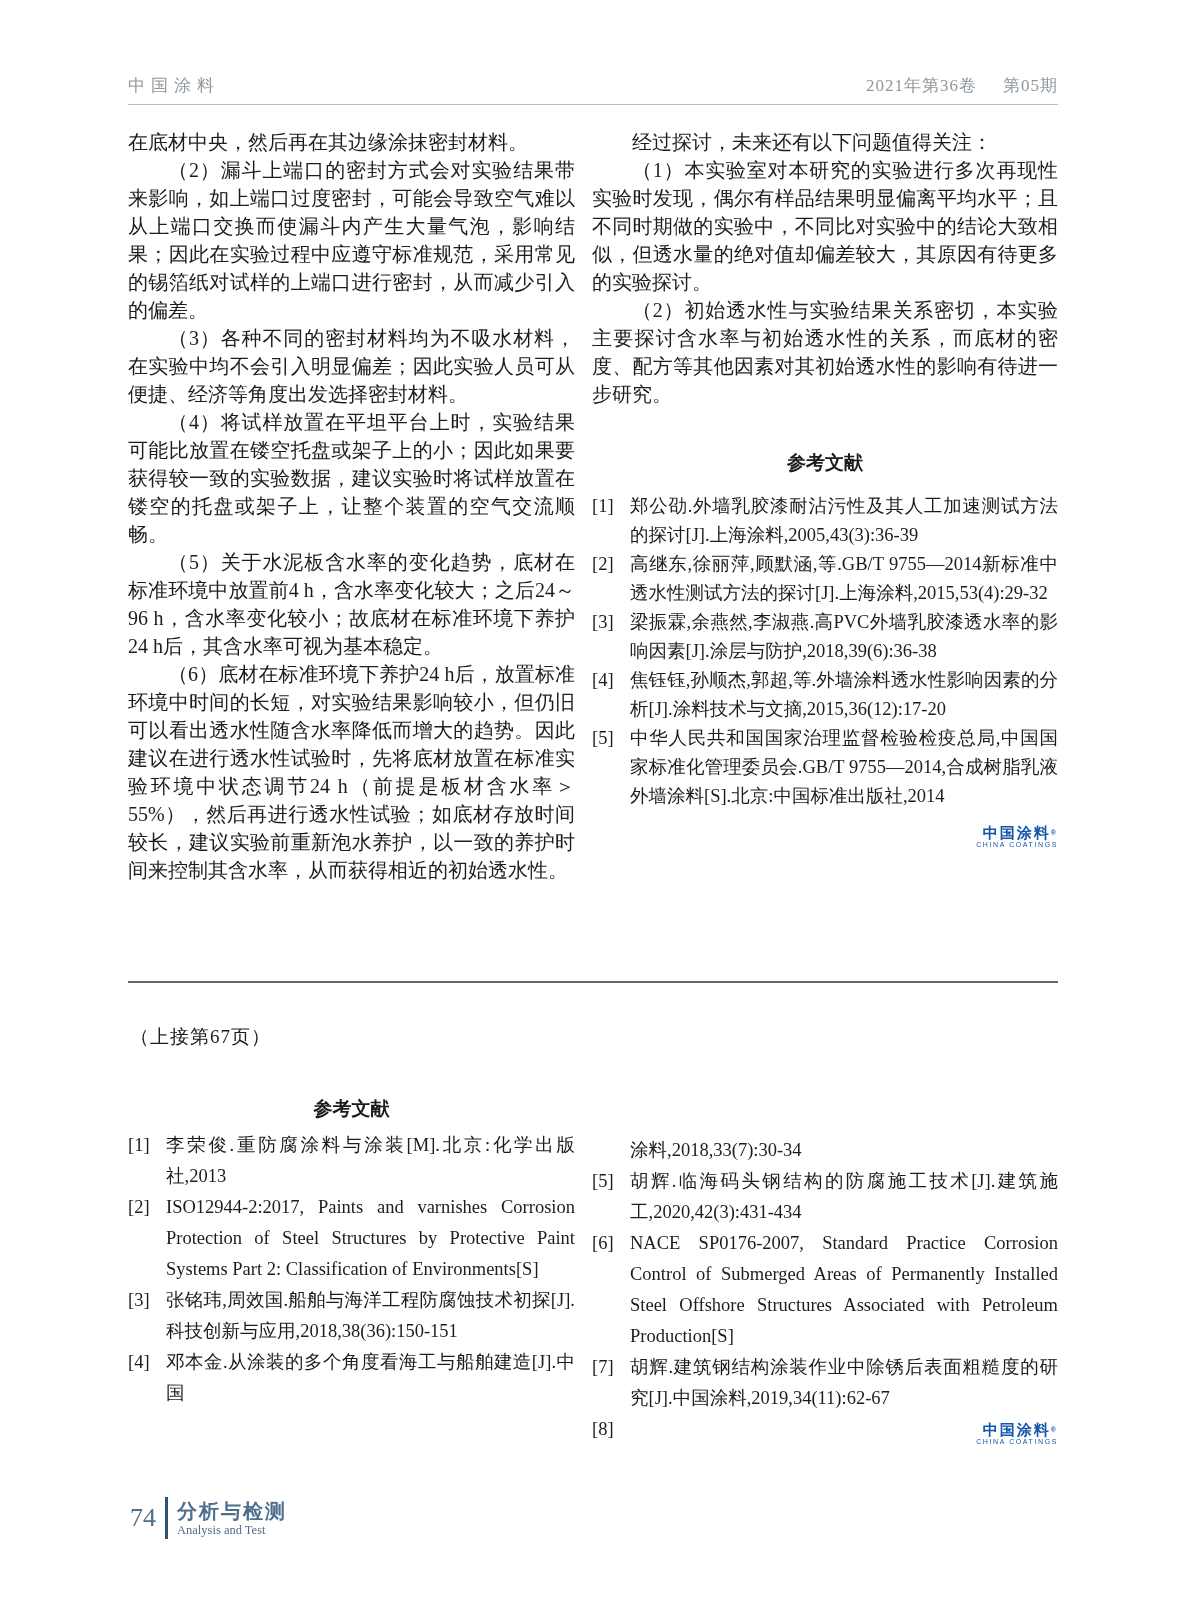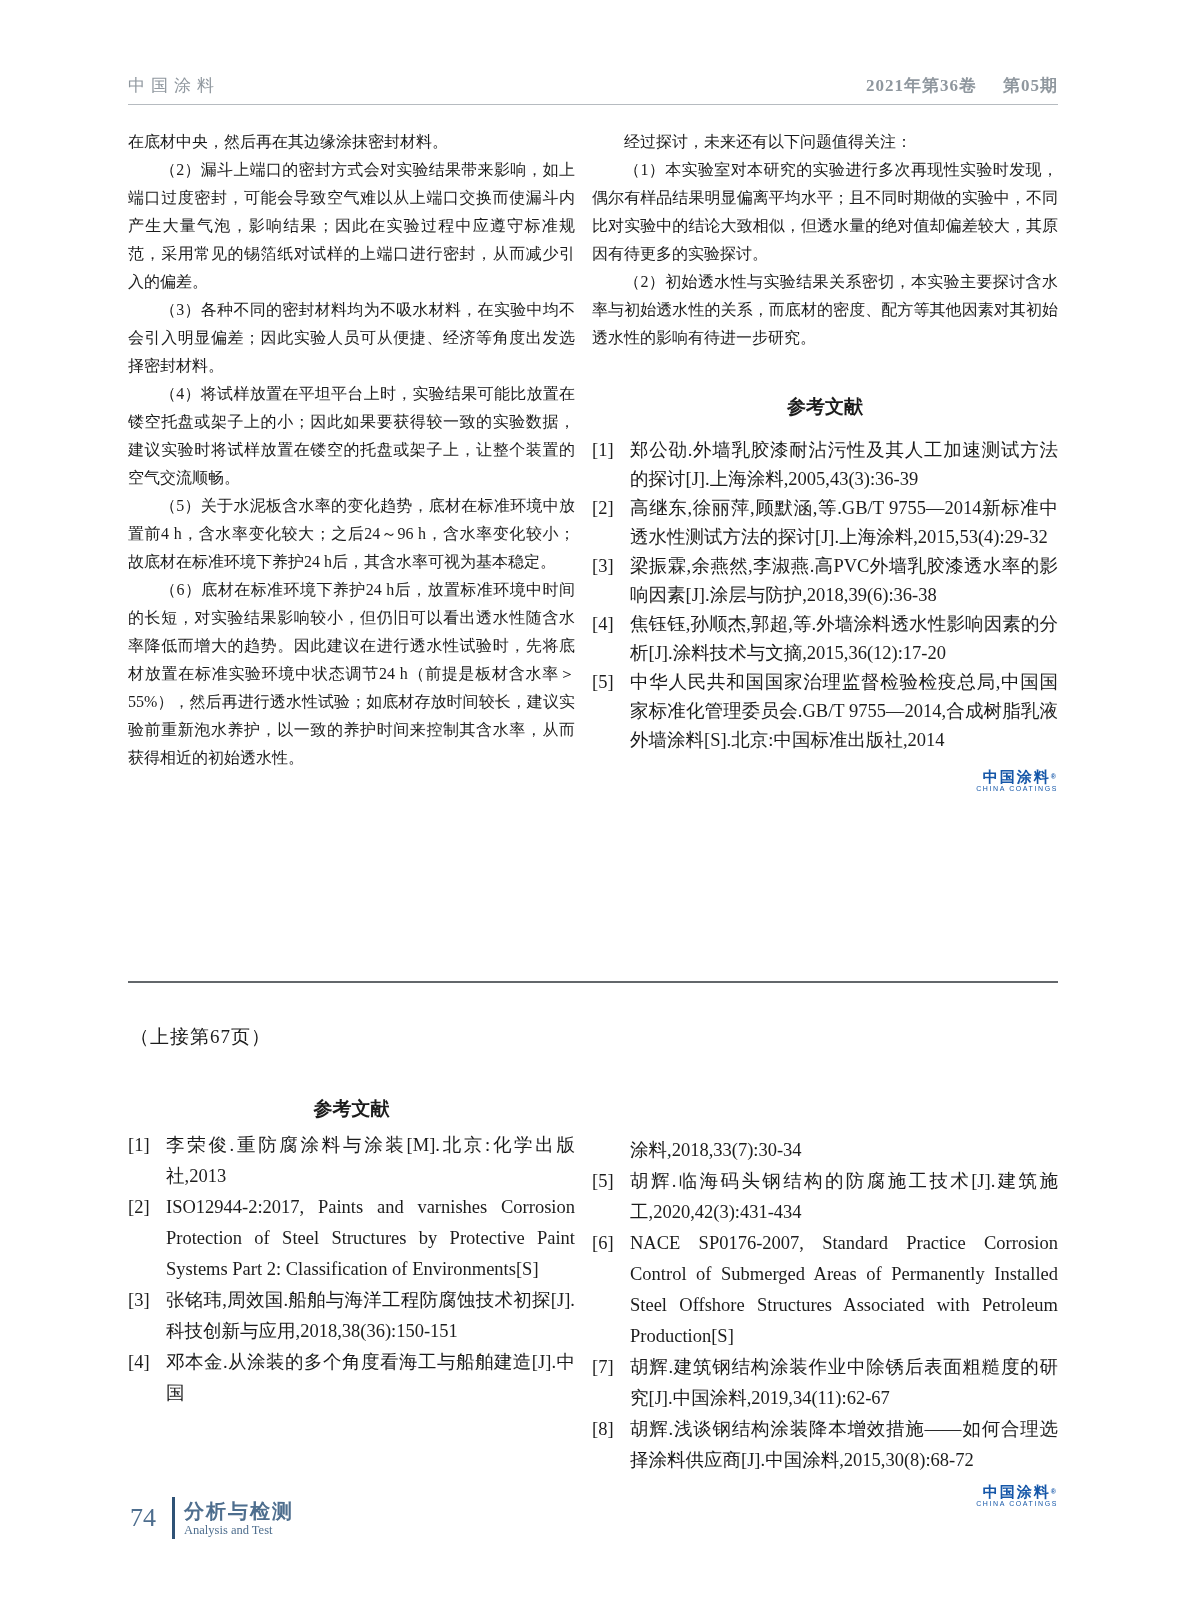--- a/index.html
+++ b/index.html
@@ -14,7 +14,7 @@
     color:#8f979e; font-size:17px;
   }
   .journal-name { letter-spacing:6px; }
-  .issue-info span { letter-spacing:1px;font-weight:bold; }
+  .issue-info span { letter-spacing:1px; }
   .issue-no { margin-left:26px; }
   .header-rule { position:absolute; left:128px; width:930px; top:104px; height:1px; background:#b6bbc0; }
 

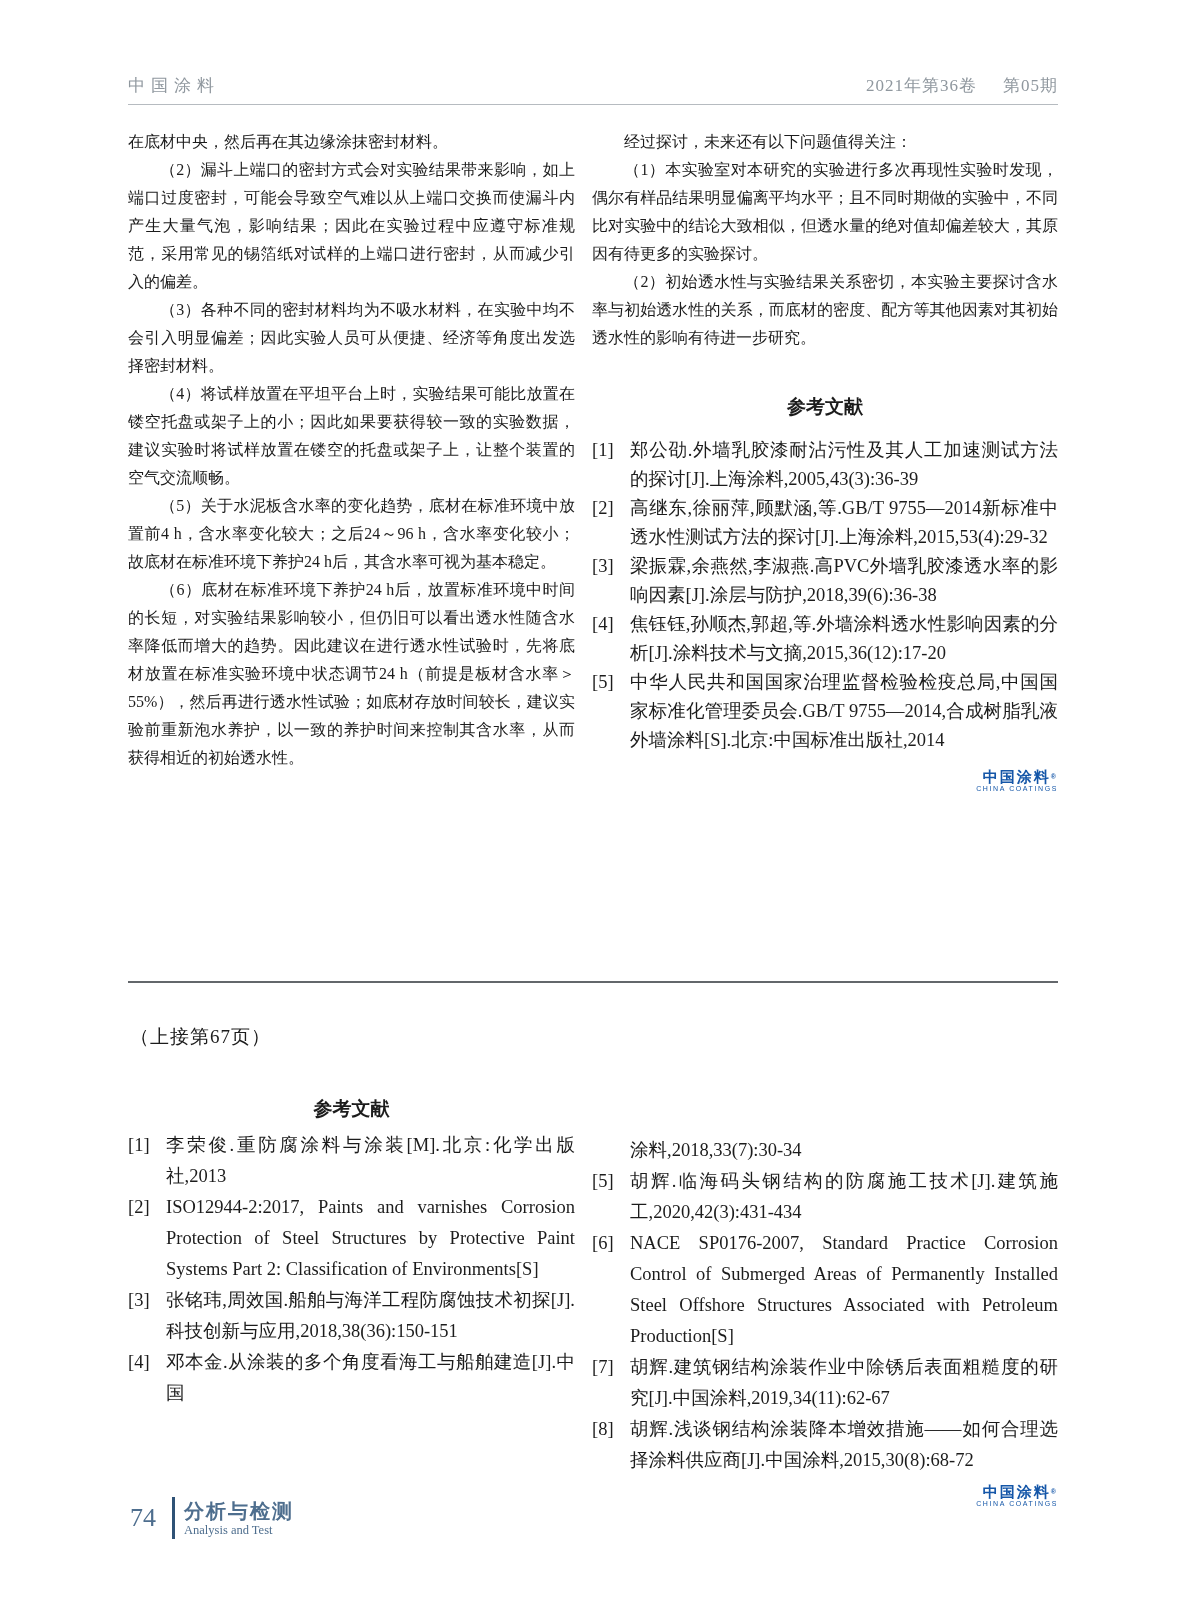--- a/index.html
+++ b/index.html
@@ -24,7 +24,7 @@
   .col-l { width:447px; }
   .col-r { width:466px; }
 
-  p.body { margin:0; font-size:16px; line-height:28px; text-align:justify; }
+  p.body { margin:0; font-size:20px; line-height:28px; text-align:justify; }
   p.ind { text-indent:2em; }
 
   .ref-heading {

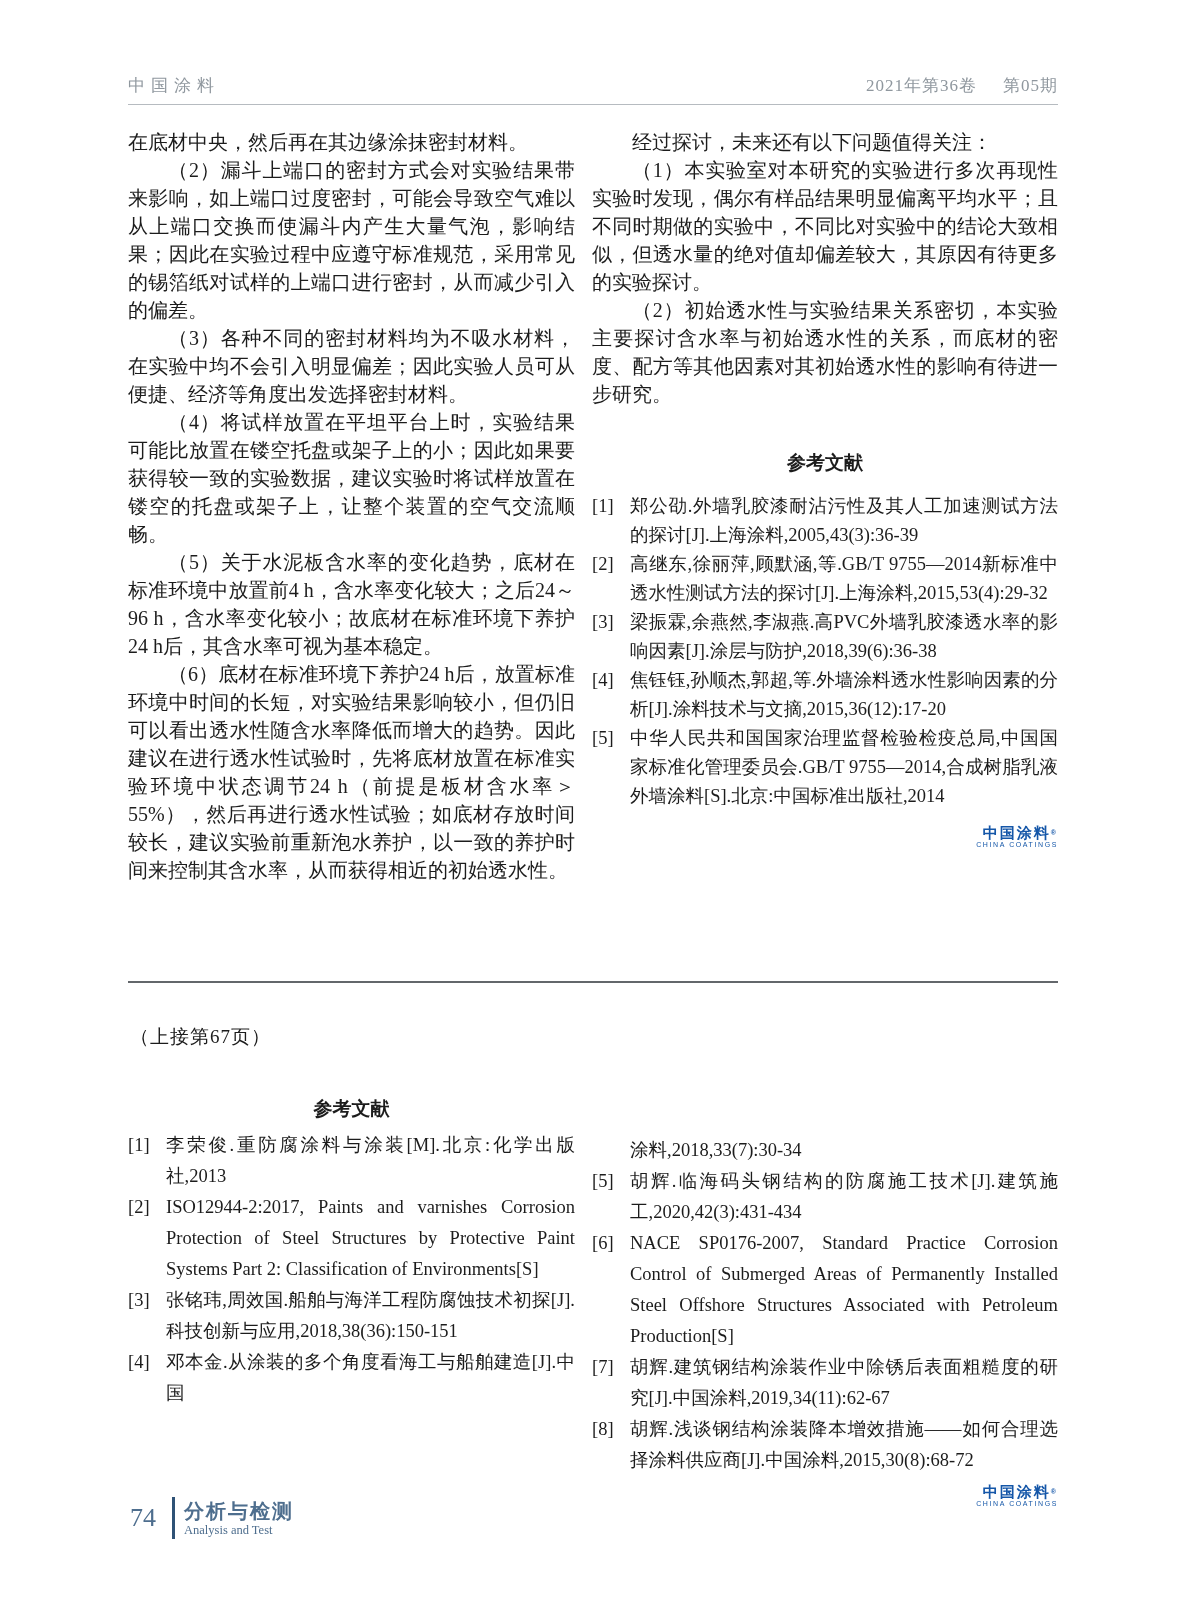--- a/index.html
+++ b/index.html
@@ -170,7 +170,6 @@
         </div>
         <div class="ref">
           <span class="ref-num">[8]</span>
-          <span class="ref-text">胡辉.浅谈钢结构涂装降本增效措施——如何合理选择涂料供应商[J].中国涂料,2015,30(8):68-72</span>
         </div>
       </div>
 

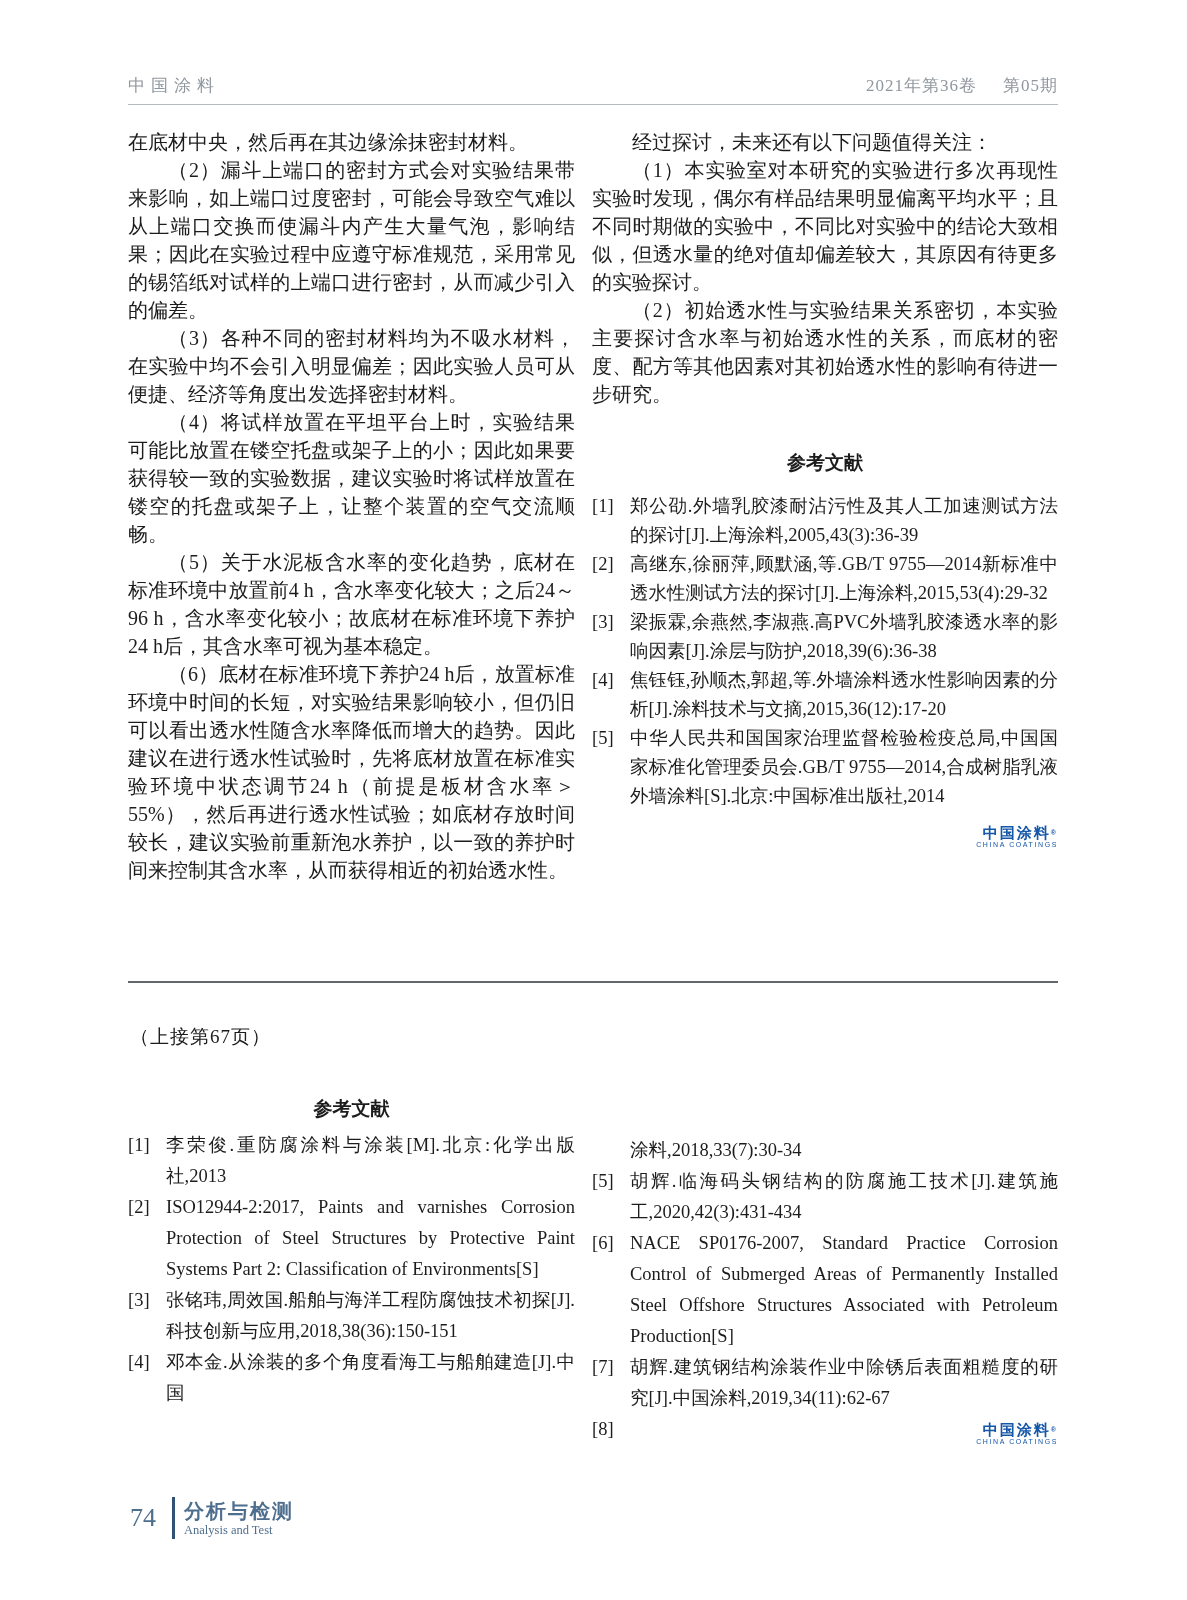--- a/index.html
+++ b/index.html
@@ -59,7 +59,7 @@
 
   
   .footer { position:absolute; left:130px; top:1497px; display:flex; align-items:center; color:#4e6e8e; }
-  .page-num { font-size:26px; margin-right:16px; }
+  .page-num { font-size:26px; margin-right:9px; }
   .footer-bar { width:3px; height:42px; background:#2f5276; margin-right:9px; }
   .footer-cn { font-family:Liberation Sans, sans-serif; font-weight:bold; font-size:20px; letter-spacing:2px; line-height:24px; }
   .footer-en { font-size:12.5px; line-height:15px; }

